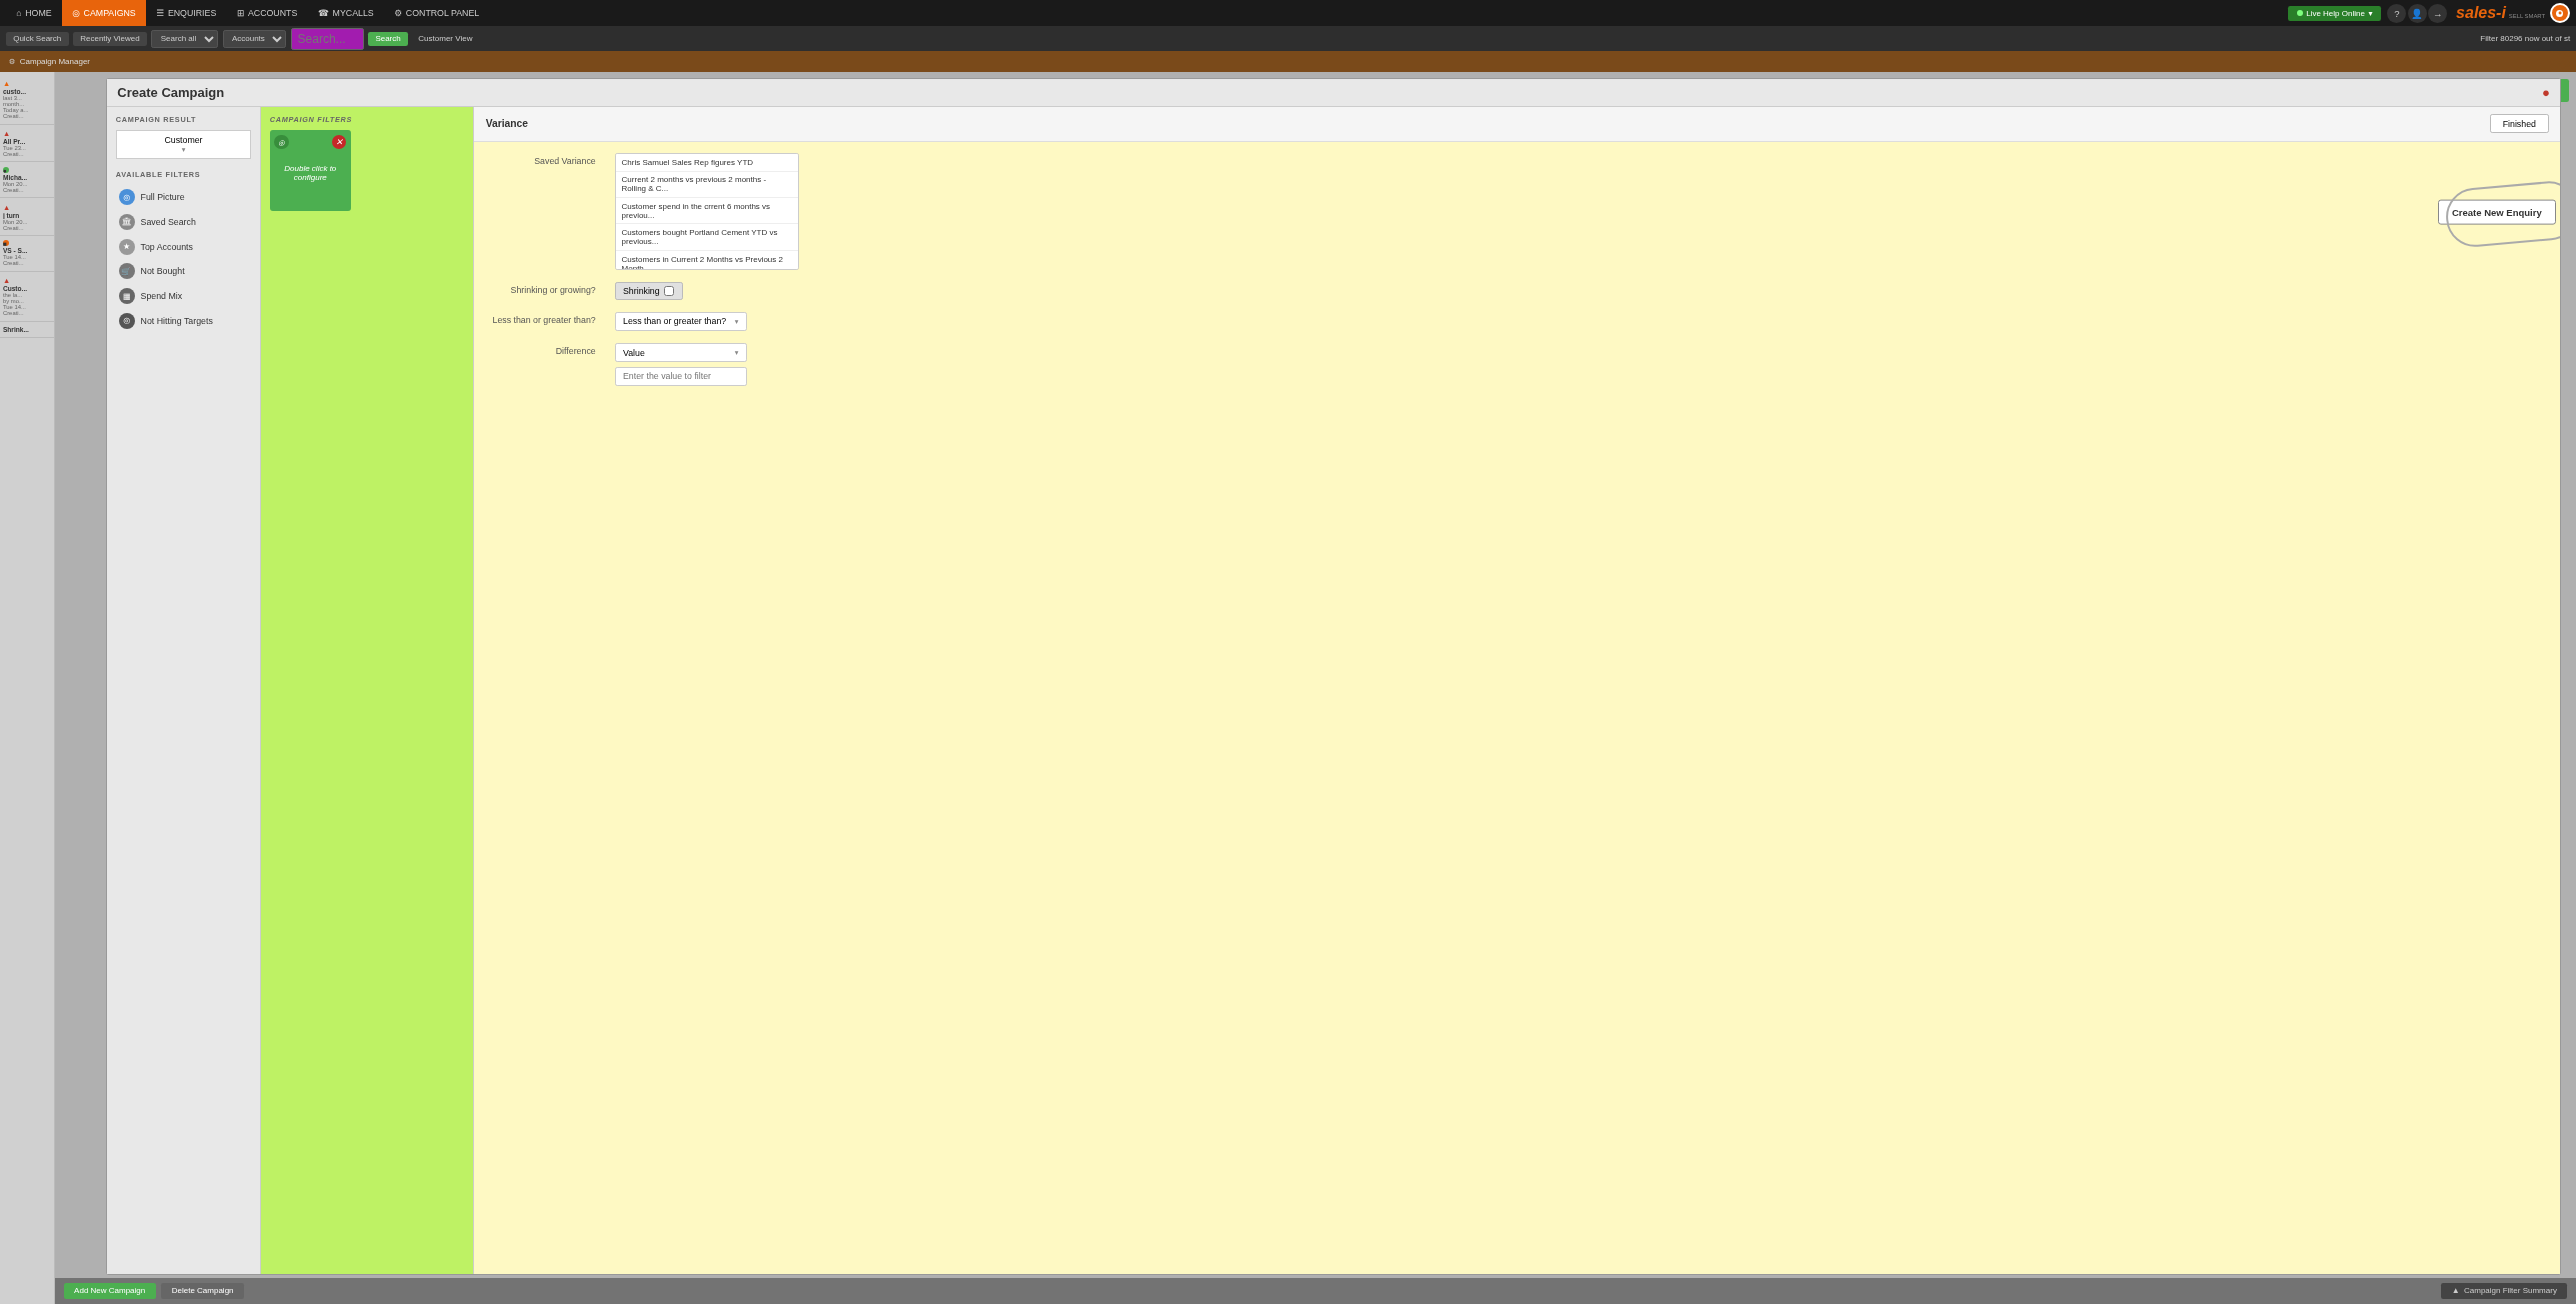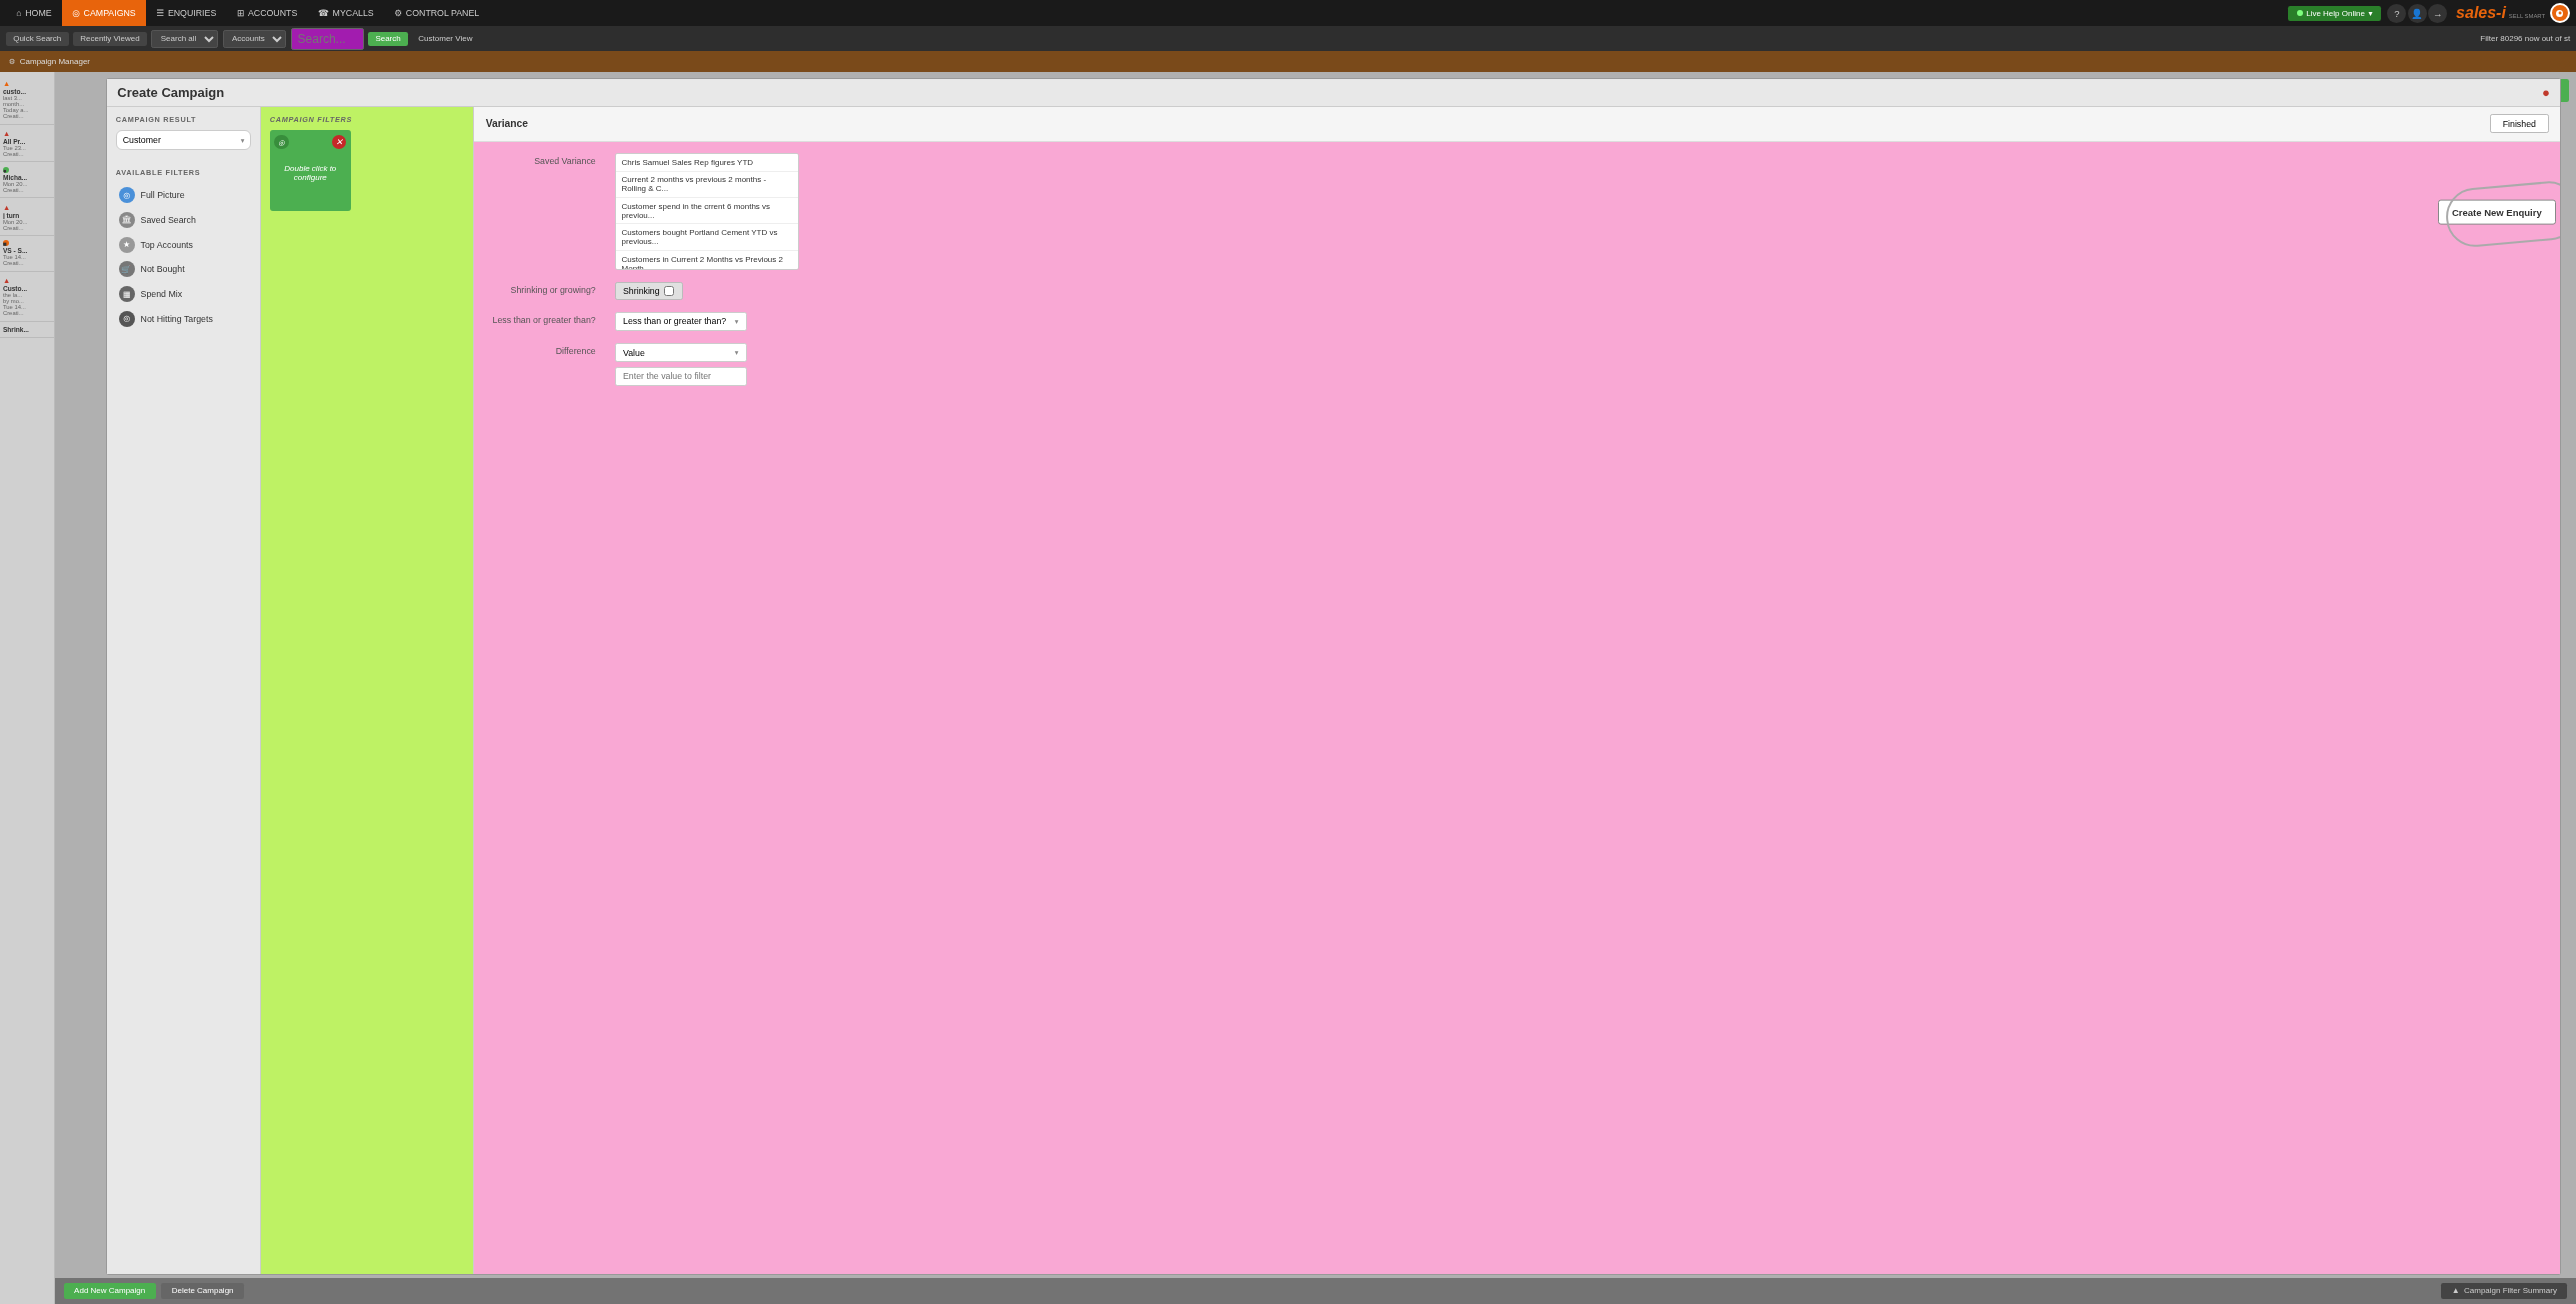--- a/index.html
+++ b/index.html
@@ -91,7 +91,7 @@
     .block-icon-x { position: absolute; top: 4.4px; right: 4.4px; width: 14.7px; height: 14.7px; background: #c62828; border-radius: 50%; display: flex; align-items: center; justify-content: center; font-size: 8.8px; color: #fff; cursor: pointer; }
 
     
-    .right-panel { flex: 1; background: #f9a8d4; padding: 0; display: flex; flex-direction: column; }
+    .right-panel { flex: 1; background: #fef9c3; padding: 0; display: flex; flex-direction: column; }
     .variance-header { display: flex; align-items: center; justify-content: space-between; padding: 7.3px 11.7px; border-bottom: 0.7px solid #ddd; background: #f5f5f5; }
     .variance-title { font-size: 10.3px; font-weight: bold; color: #333; }
     .finished-btn { background: #fff; border: 0.7px solid #bbb; padding: 3.7px 11.7px; border-radius: 2.2px; font-size: 8.8px; cursor: pointer; }

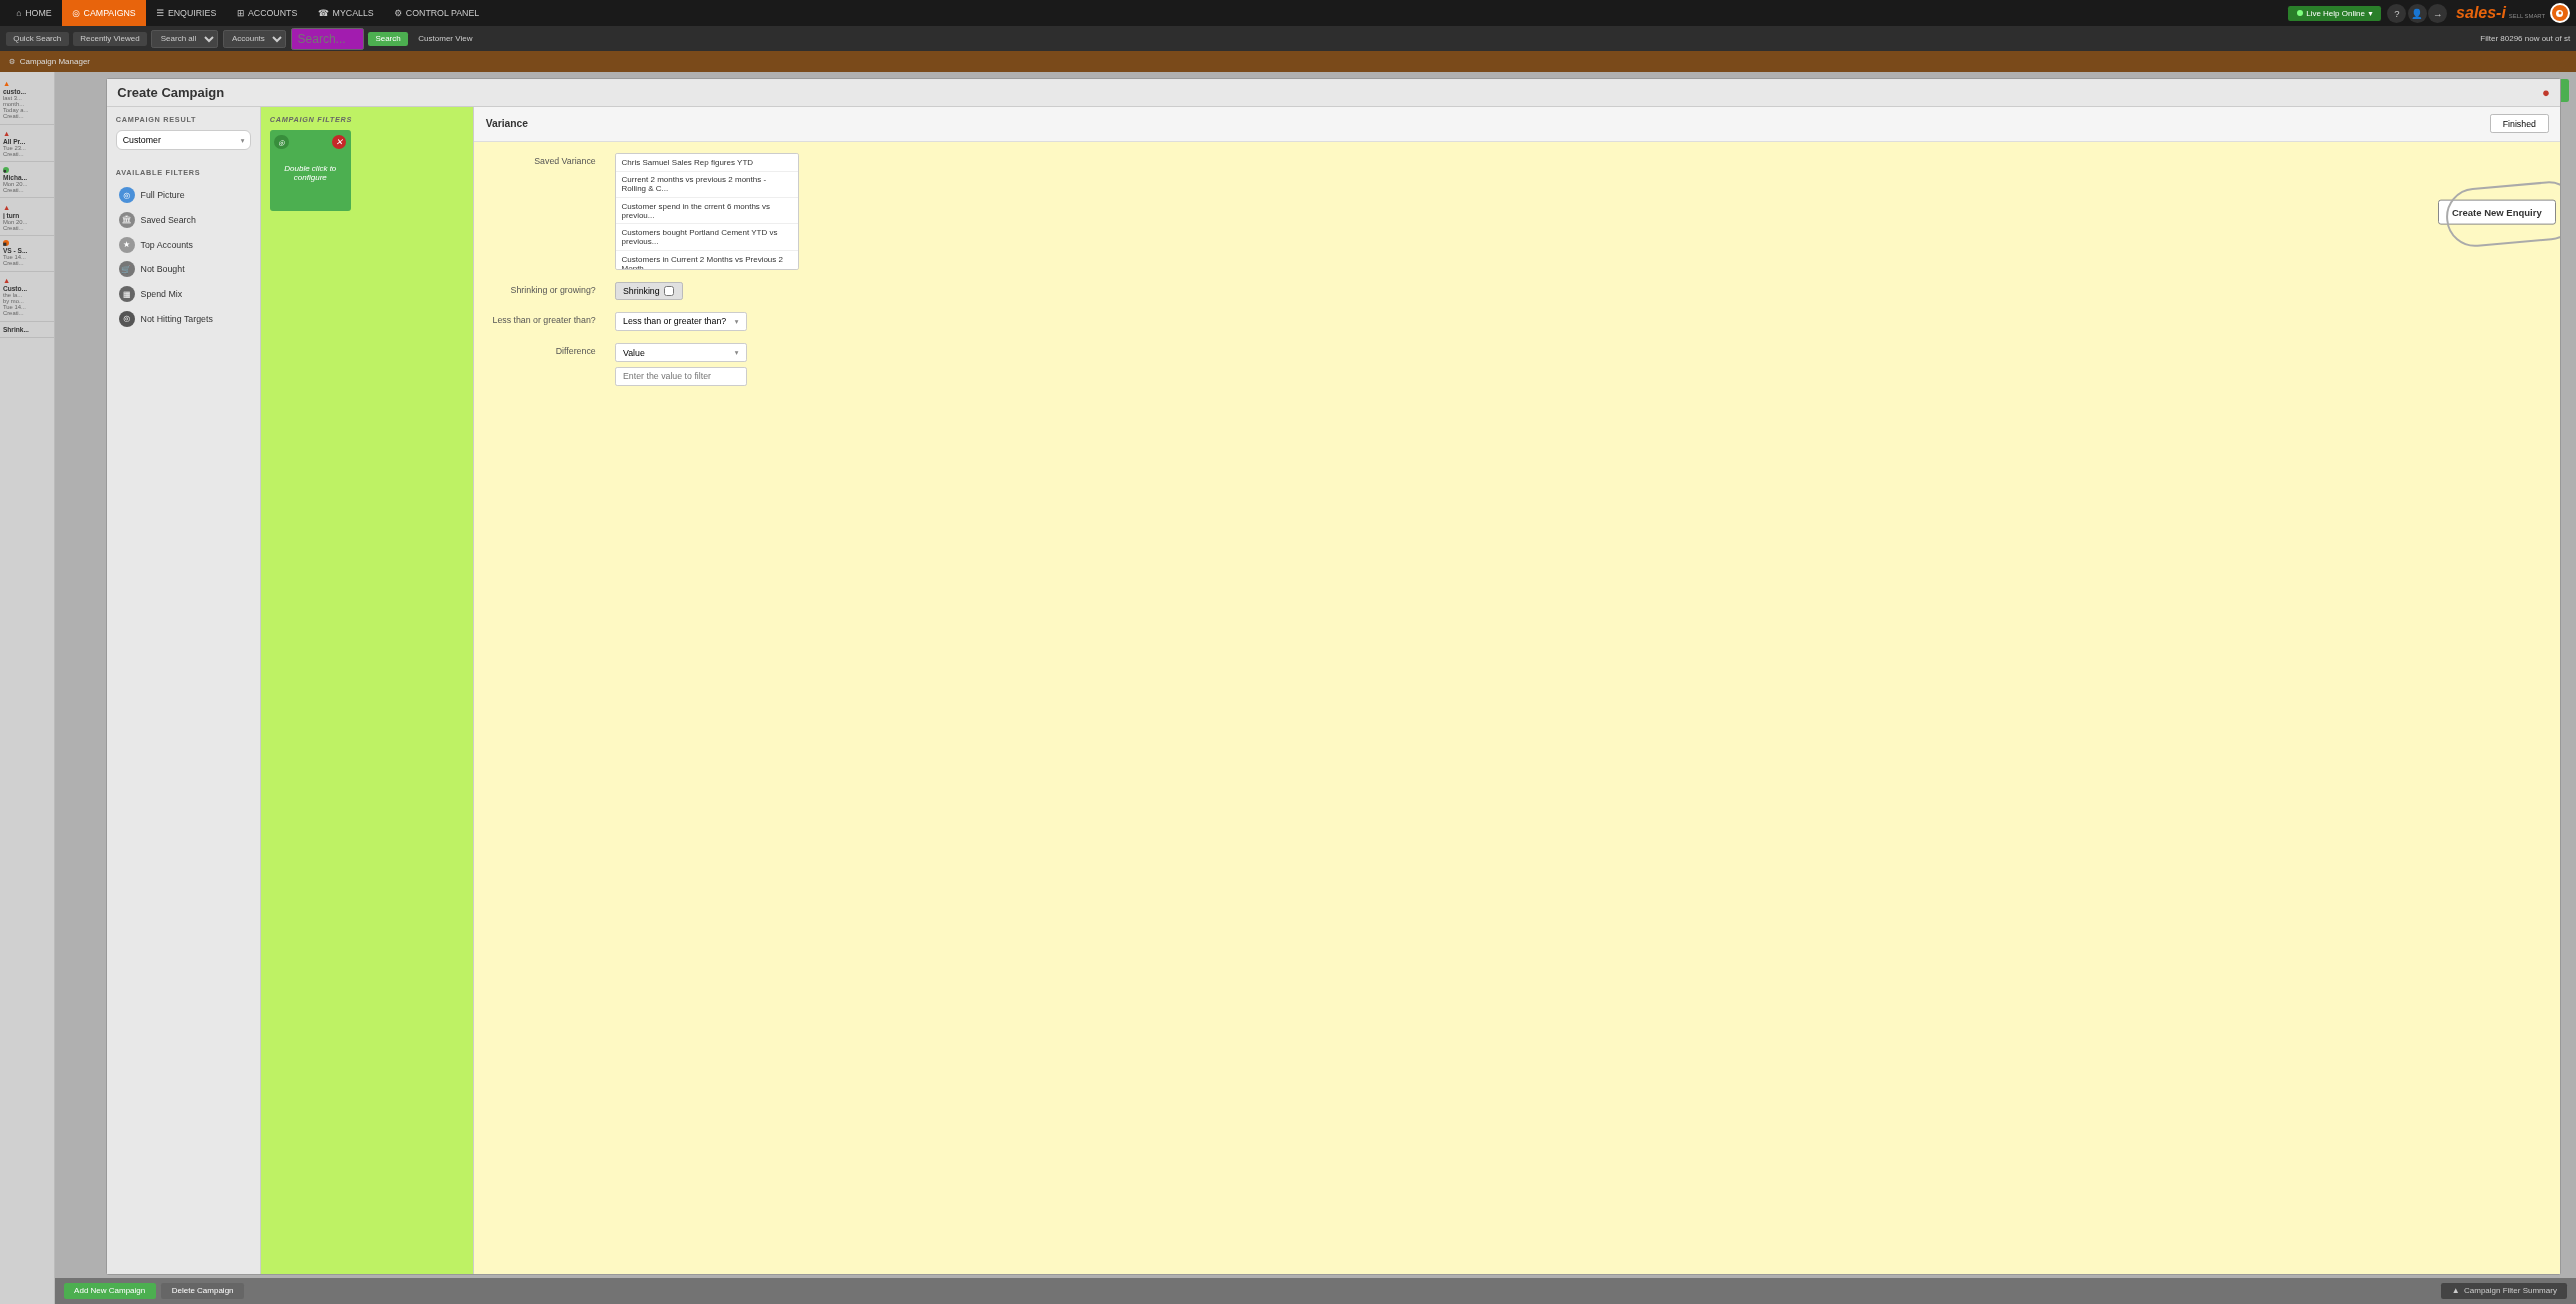--- a/index.html
+++ b/index.html
@@ -67,7 +67,7 @@
     
     .left-panel { width: 154px; background: #e8e8e8; border-right: 0.7px solid #ccc; padding: 8.8px; }
     .panel-section-title { font-size: 7.3px; font-weight: bold; color: #666; letter-spacing: 0.7px; margin-bottom: 5.9px; }
-    .campaign-result-dropdown { width: 100%; background: #fff; border: 0.7px solid #ccc; padding: 3.7px 5.9px; border-radius: 6px; font-size: 8.8px; cursor: pointer; display: flex; justify-content: space-between; align-items: center; margin-bottom: 18px; }
+    .campaign-result-dropdown { width: 100%; background: #fff; border: 0.7px solid #ccc; padding: 3.7px 5.9px; border-radius: 0; font-size: 8.8px; cursor: pointer; display: flex; justify-content: space-between; align-items: center; margin-bottom: 11px; flex-direction: column; }
     .avail-filter-item { display: flex; align-items: center; gap: 5.9px; padding: 4.4px 2.9px; font-size: 8.8px; color: #333; cursor: pointer; border-radius: 1.5px; }
     .filter-icon { width: 16px; height: 16px; border-radius: 50%; background: #aaa; display: flex; align-items: center; justify-content: center; font-size: 8px; color: #fff; flex-shrink: 0; }
     .filter-icon.blue { background: #4a90d9; }

